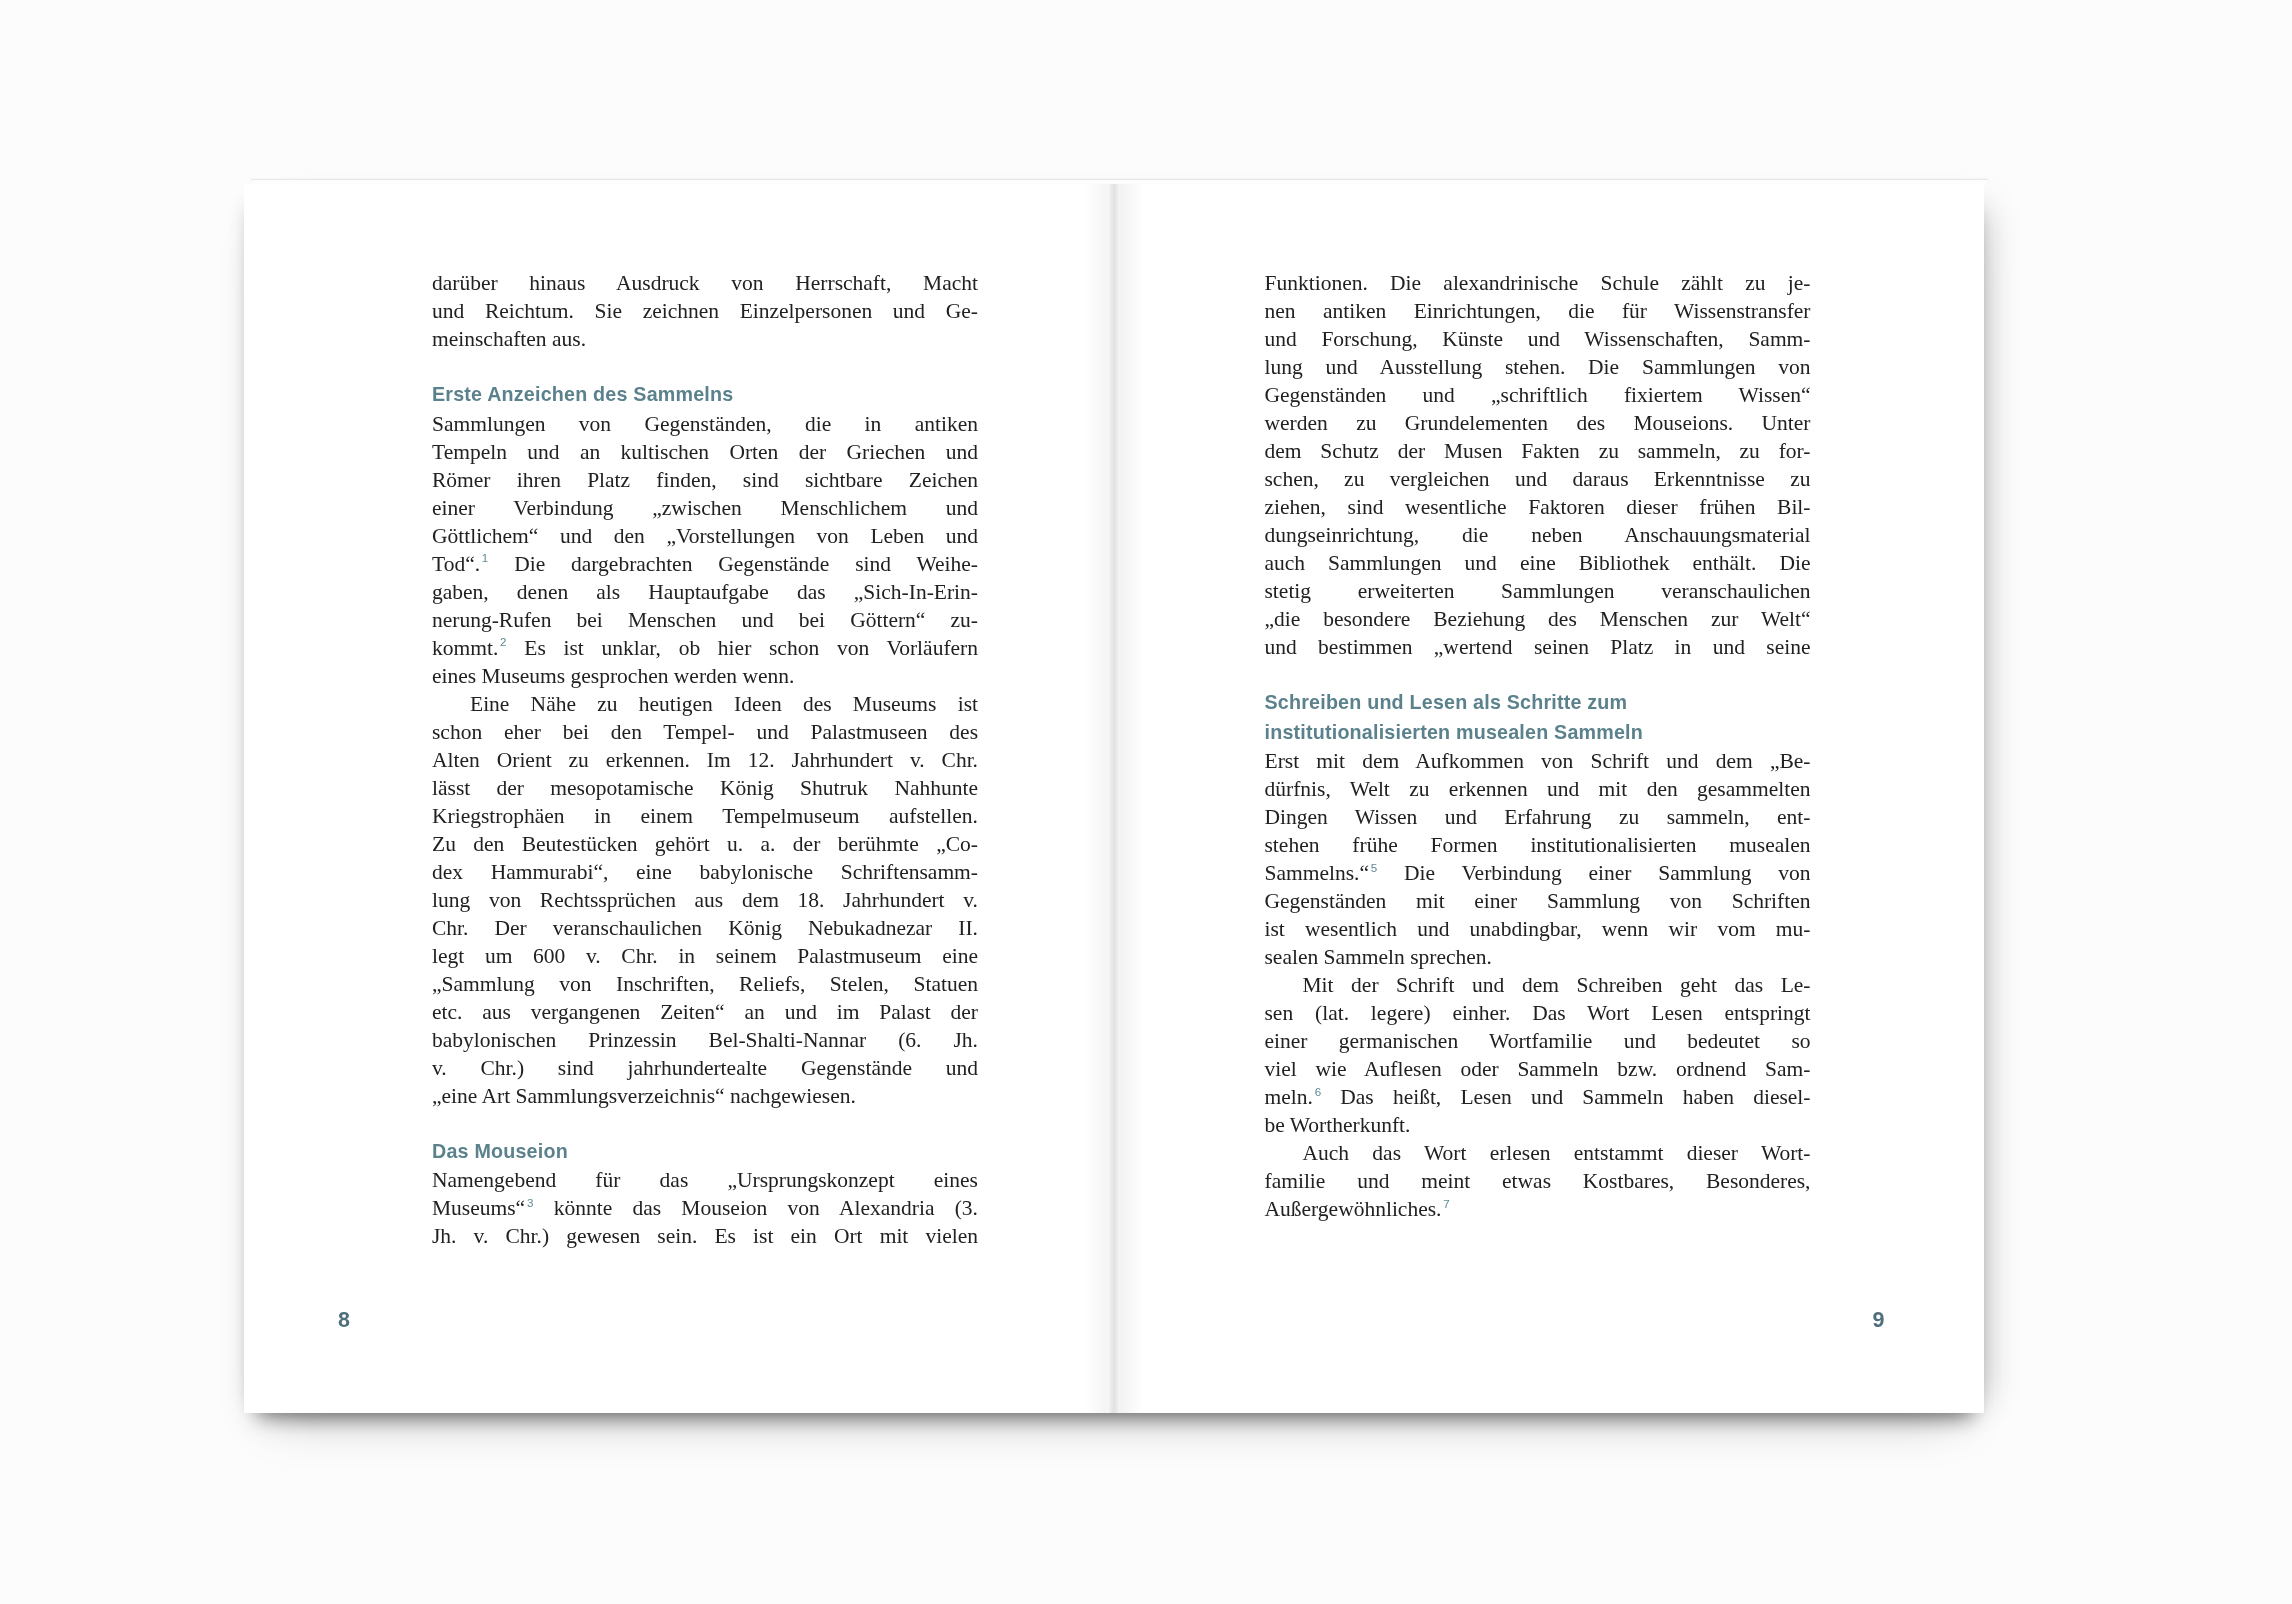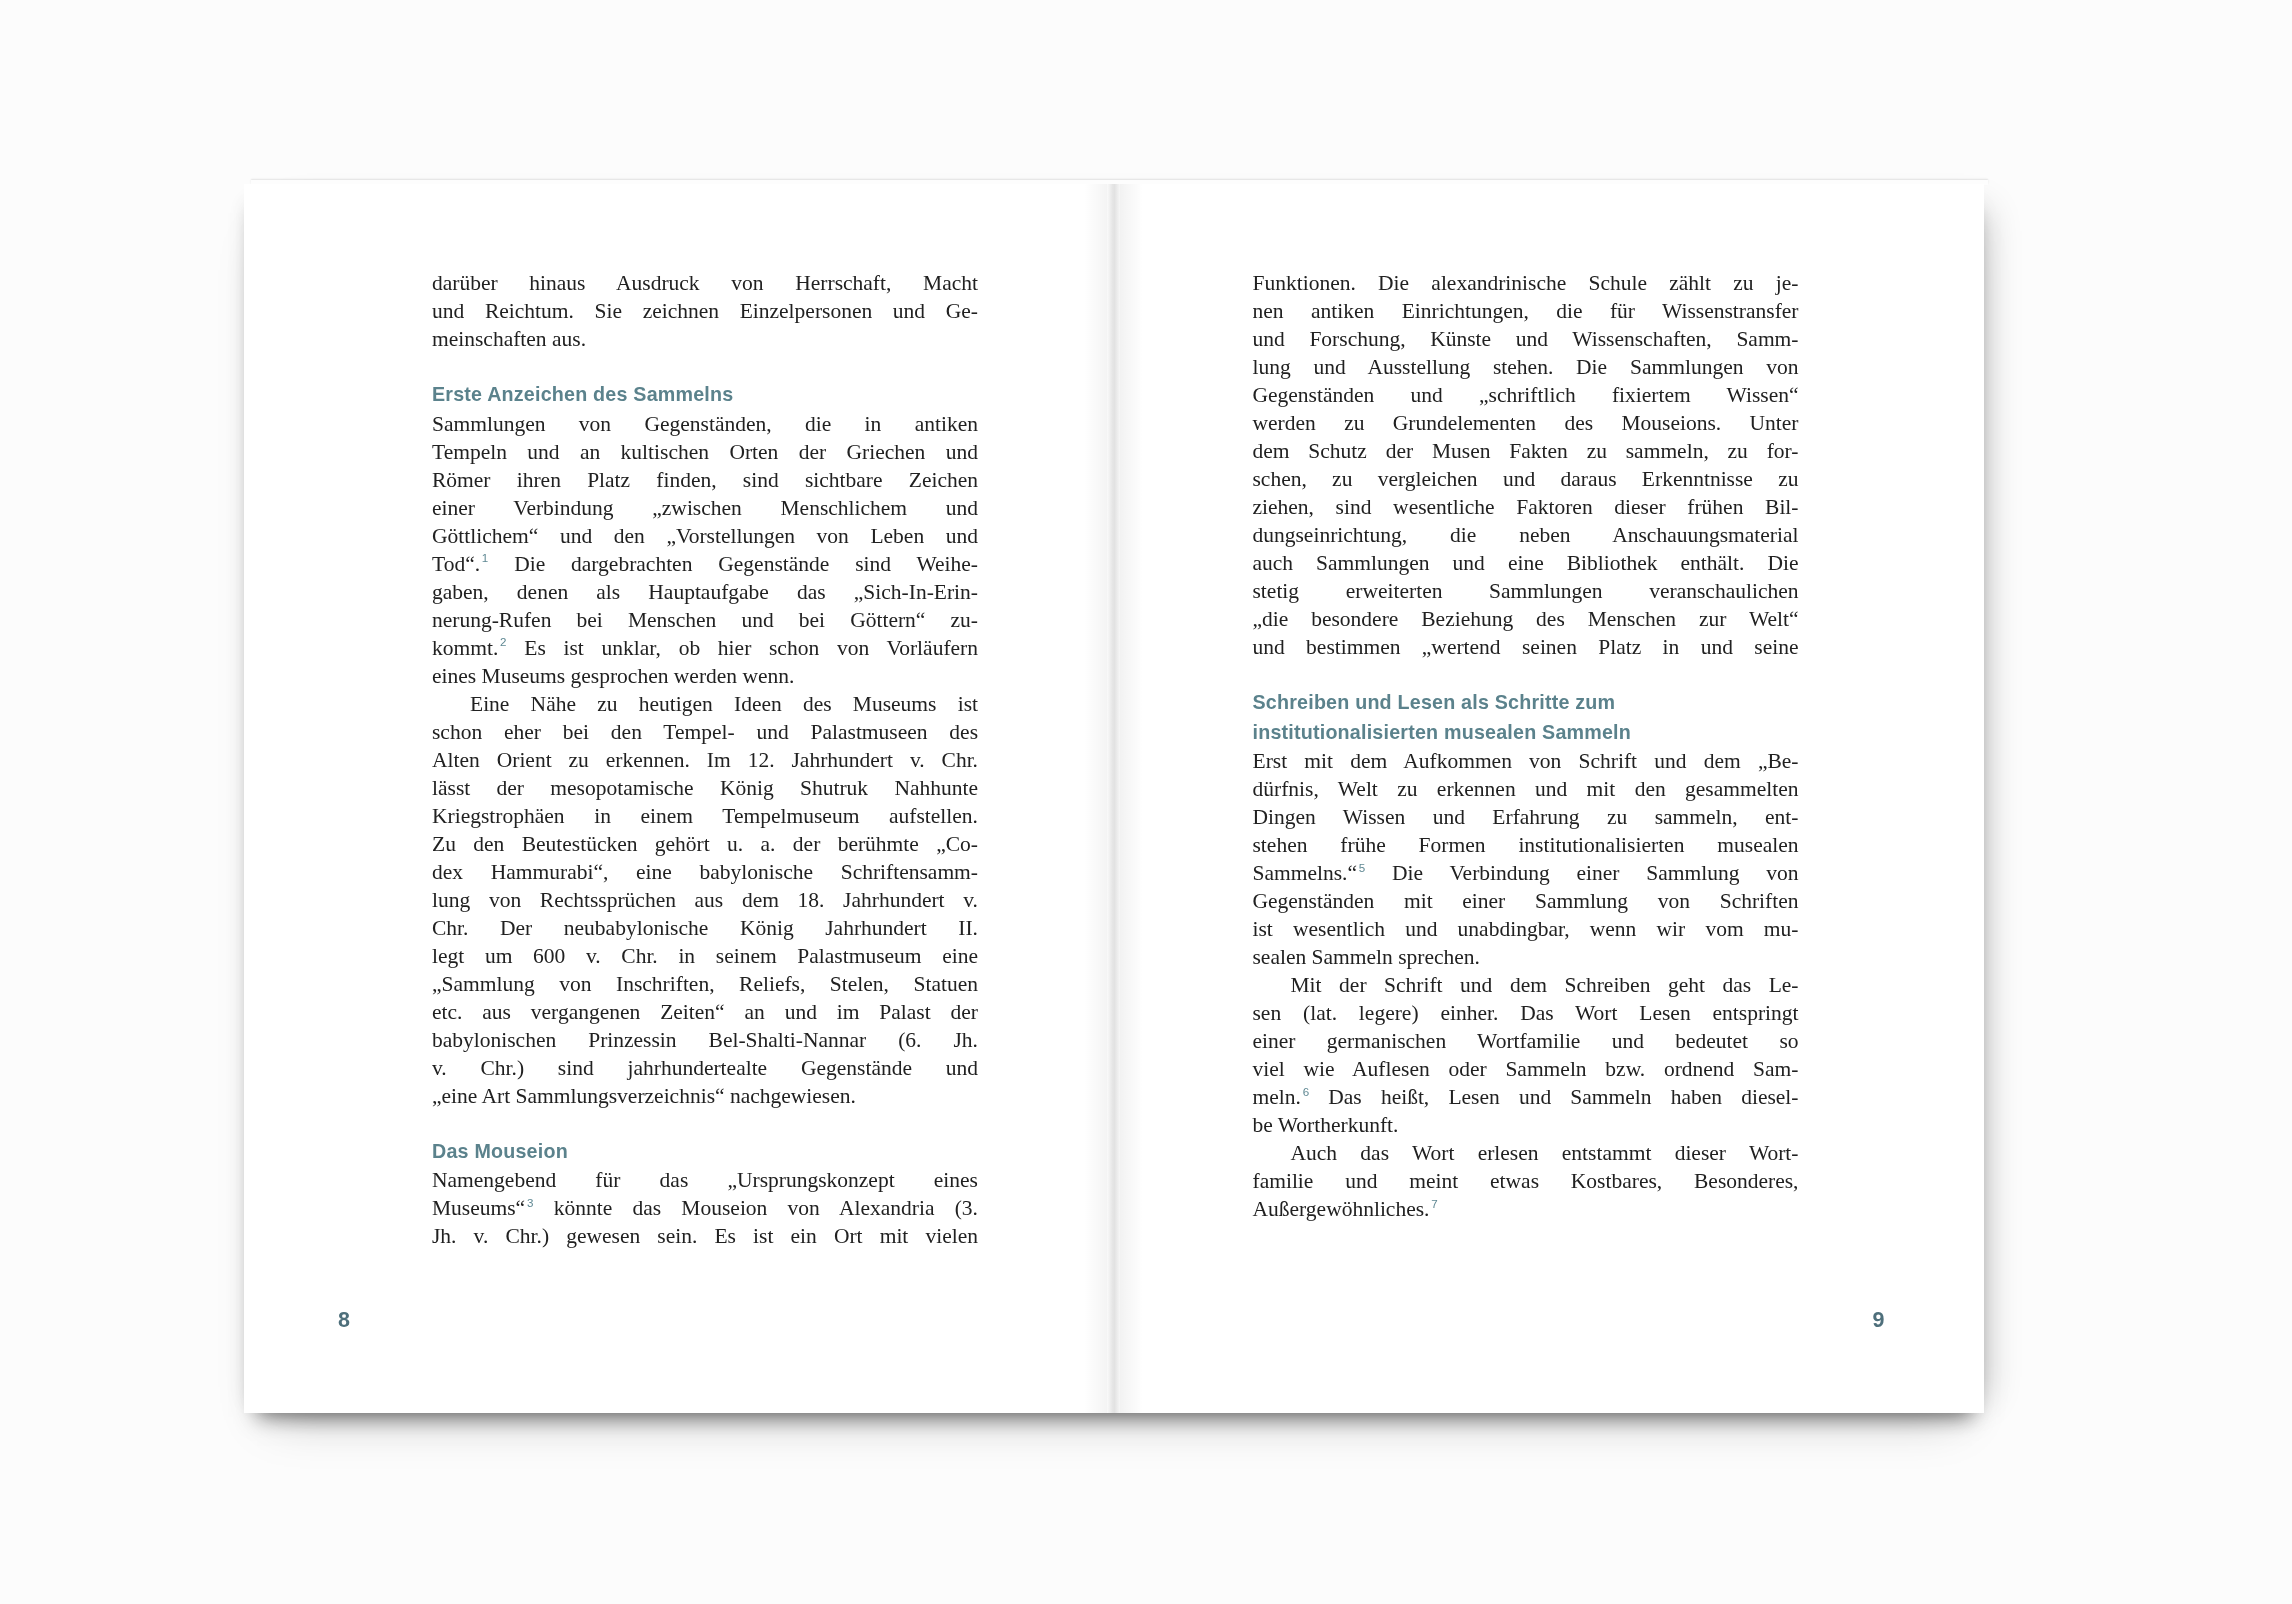--- a/index.html
+++ b/index.html
@@ -34,7 +34,7 @@
     background:linear-gradient(90deg,#fafafa,#e6e6e6 42%,#e2e2e2 58%,#f7f7f7);}
   .textcol{position:absolute;top:85px;}
   .page.left  .textcol{left:188px;width:546px;}
-  .page.right .textcol{left:133px;width:546px;}
+  .page.right .textcol{left:145px;width:546px;}
   .line{
     font-size:21.5px;line-height:28px;color:var(--body);
     text-align:justify;text-align-last:justify;

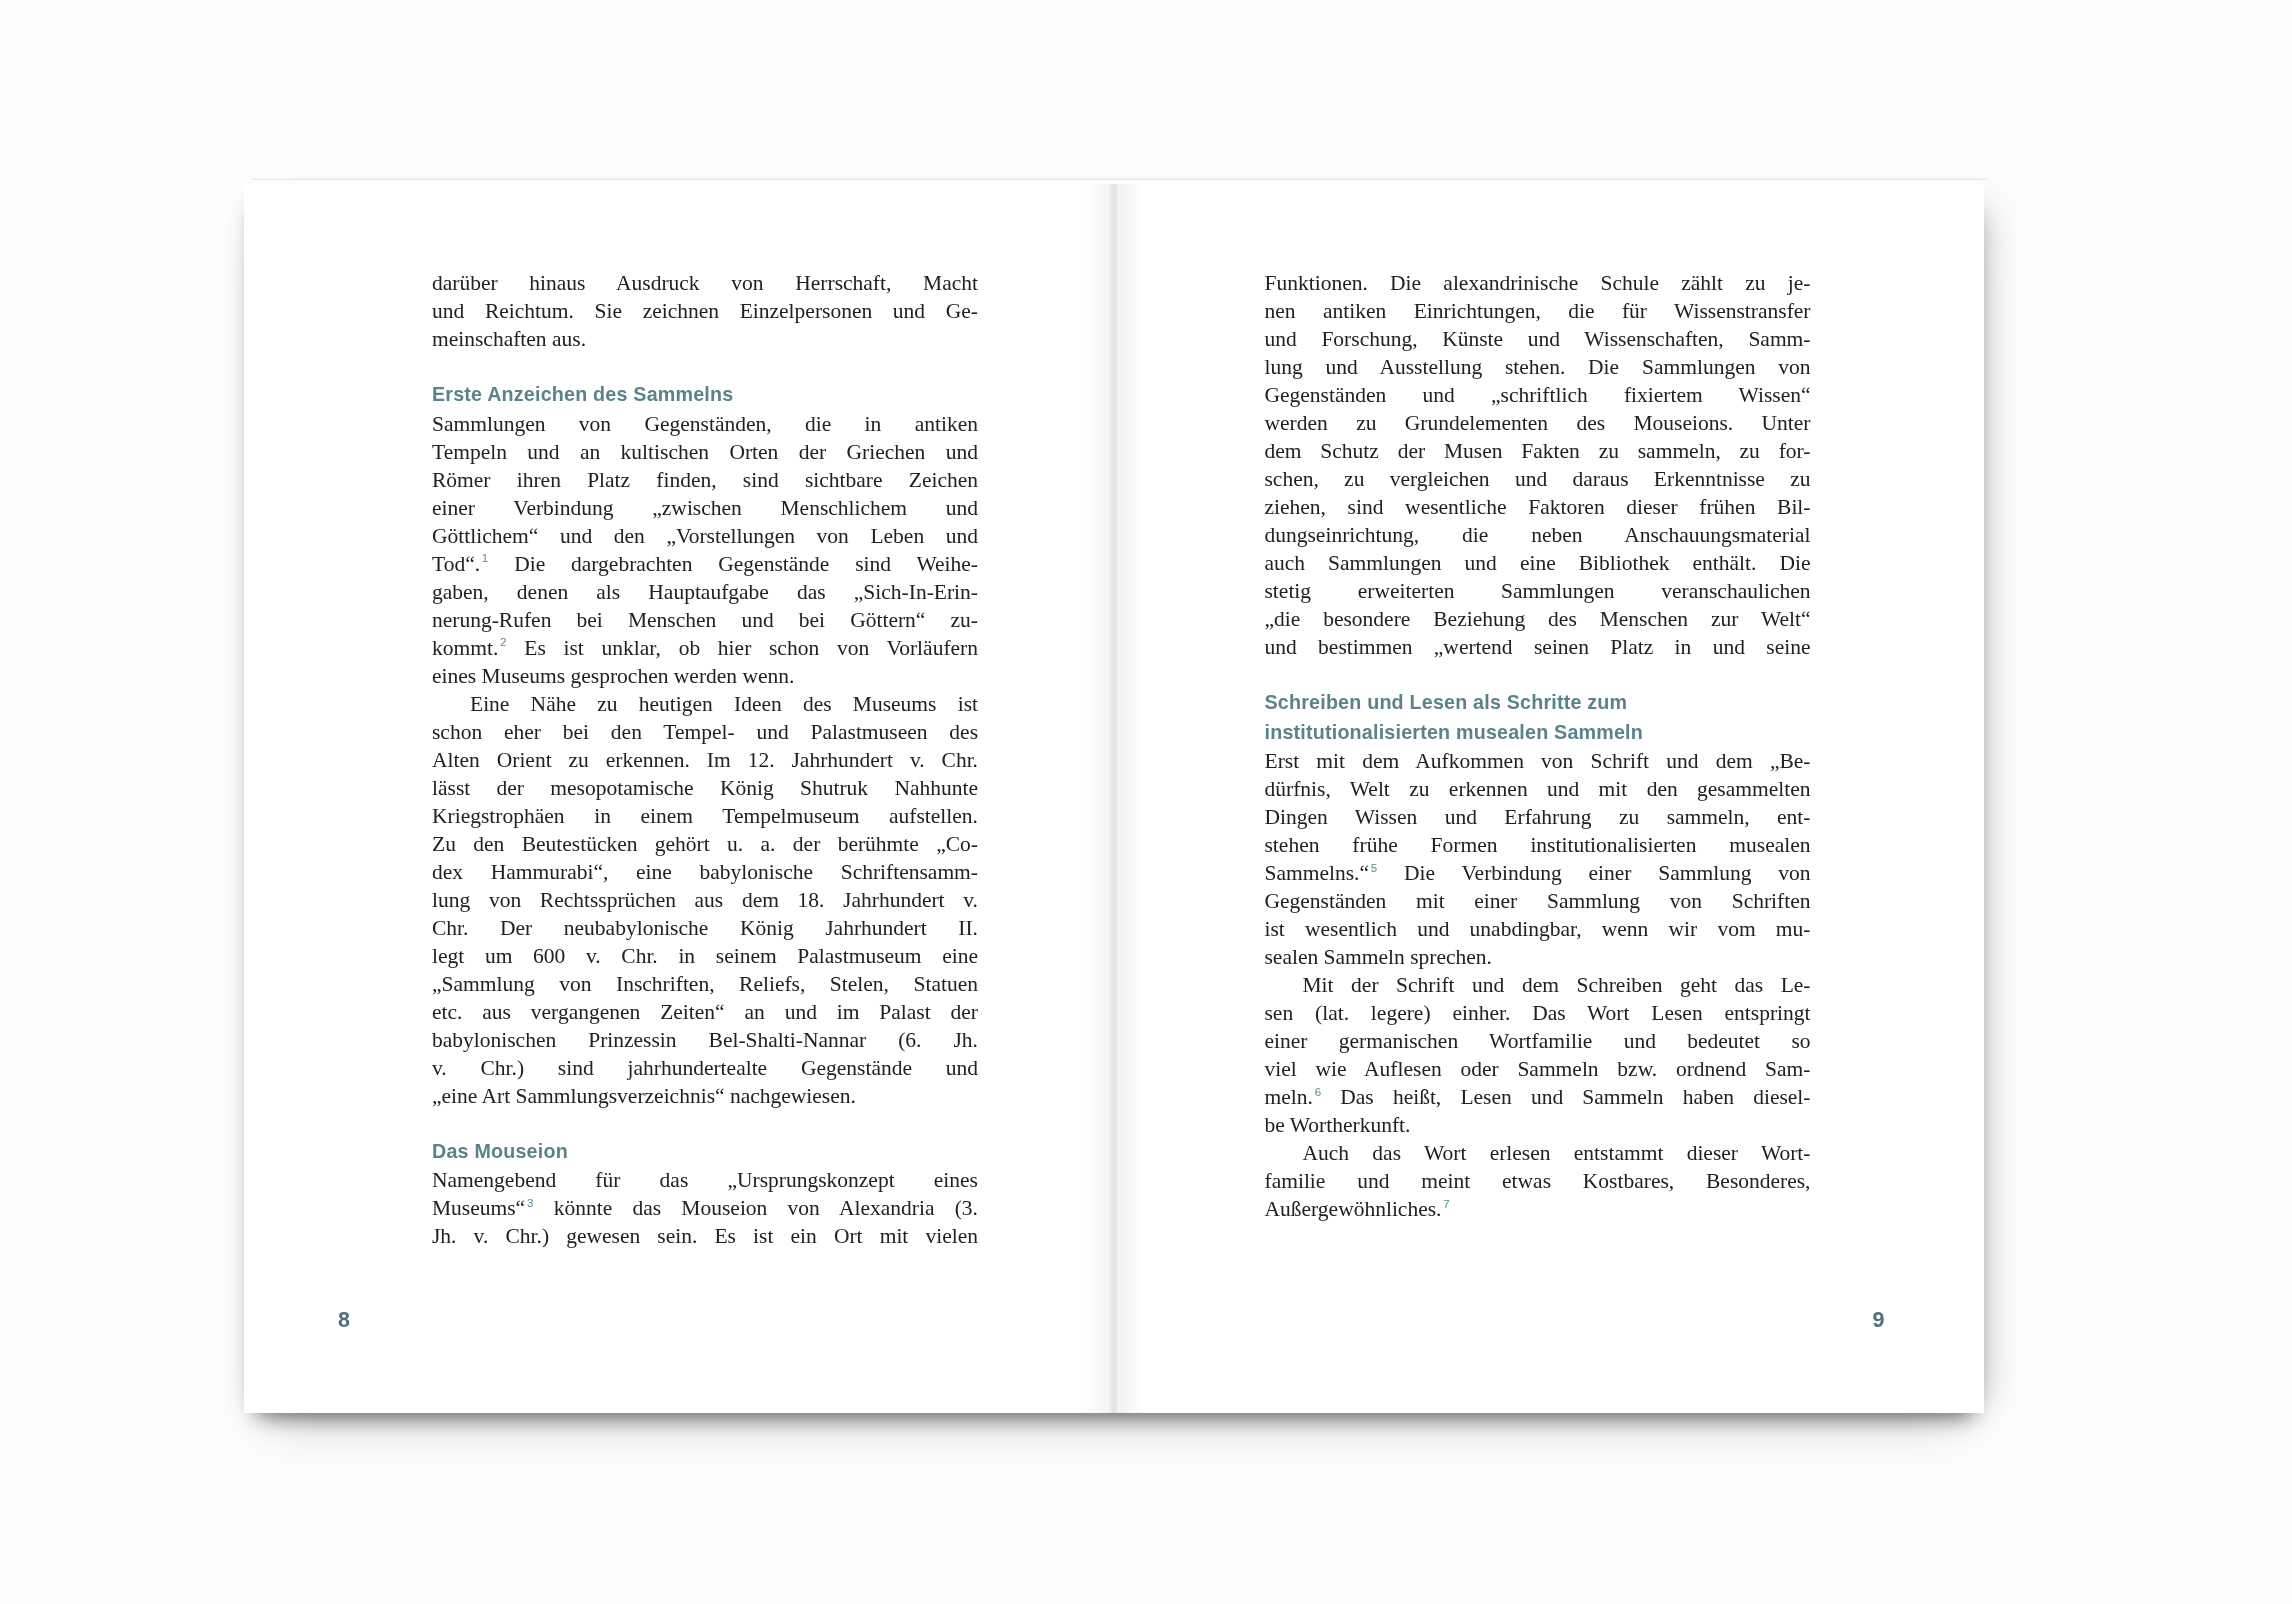--- a/index.html
+++ b/index.html
@@ -88,7 +88,7 @@
           <div class="line">Zu den Beutestücken gehört u. a. der berühmte „Co-</div>
           <div class="line">dex Hammurabi“, eine babylonische Schriftensamm-</div>
           <div class="line">lung von Rechtssprüchen aus dem 18. Jahrhundert v.</div>
-          <div class="line">Chr. Der neubabylonische König Jahrhundert II.</div>
+          <div class="line">Chr. Der veranschaulichen König Nebukadnezar II.</div>
           <div class="line">legt um 600 v. Chr. in seinem Palastmuseum eine</div>
           <div class="line">„Sammlung von Inschriften, Reliefs, Stelen, Statuen</div>
           <div class="line">etc. aus vergangenen Zeiten“ an und im Palast der</div>

